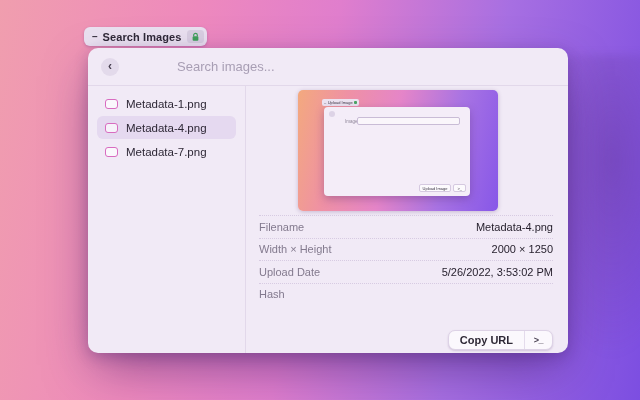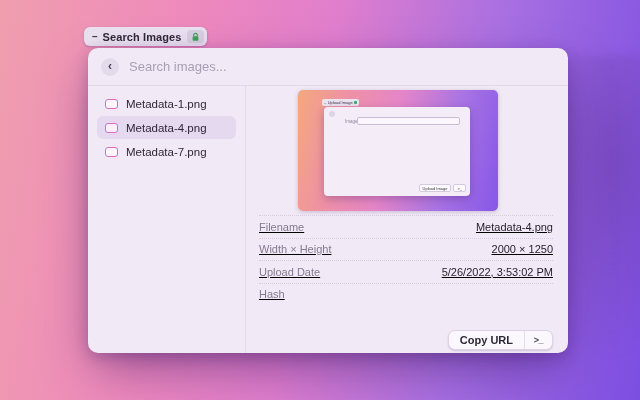--- a/index.html
+++ b/index.html
@@ -45,7 +45,7 @@
     color:#473f50; font-size:12px; font-weight:700;
     display:flex; align-items:center; justify-content:center; line-height:1; padding-bottom:1px;
   }
-  .search-input { font-size:13px; color:#a89eb4; }
+  .search-input { font-size:13px; color:#a89eb4;margin-left:48px; }
 
   .win-body { position:absolute; top:38px; bottom:0; left:0; right:0; display:flex; }
 

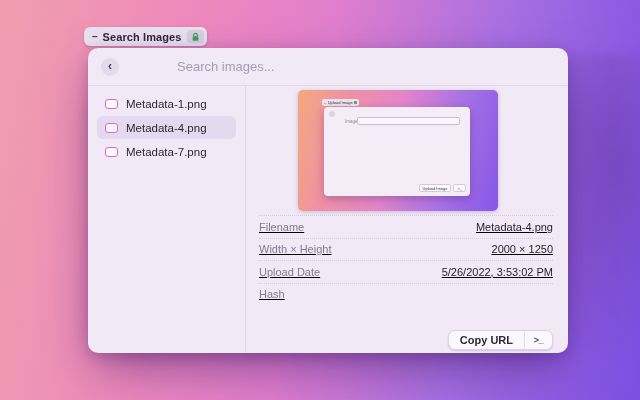--- a/index.html
+++ b/index.html
@@ -104,7 +104,6 @@
   .meta-row {
     height:22.5px; display:flex; align-items:center; justify-content:space-between;
     border-top:1px dotted #d7cbe2;
-    text-decoration:underline;
   }
   .meta-label { font-size:11px; color:#837a8e; }
   .meta-value { font-size:11px; color:#231d2a; font-weight:500; }

